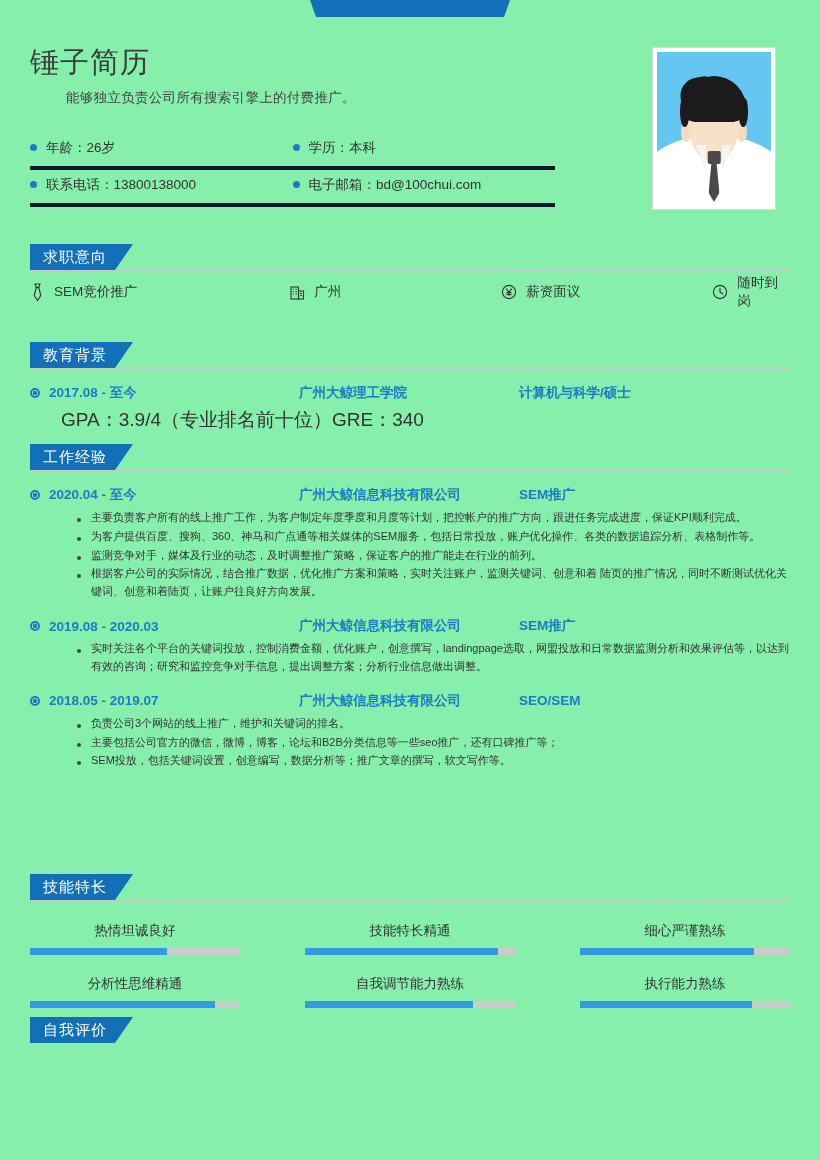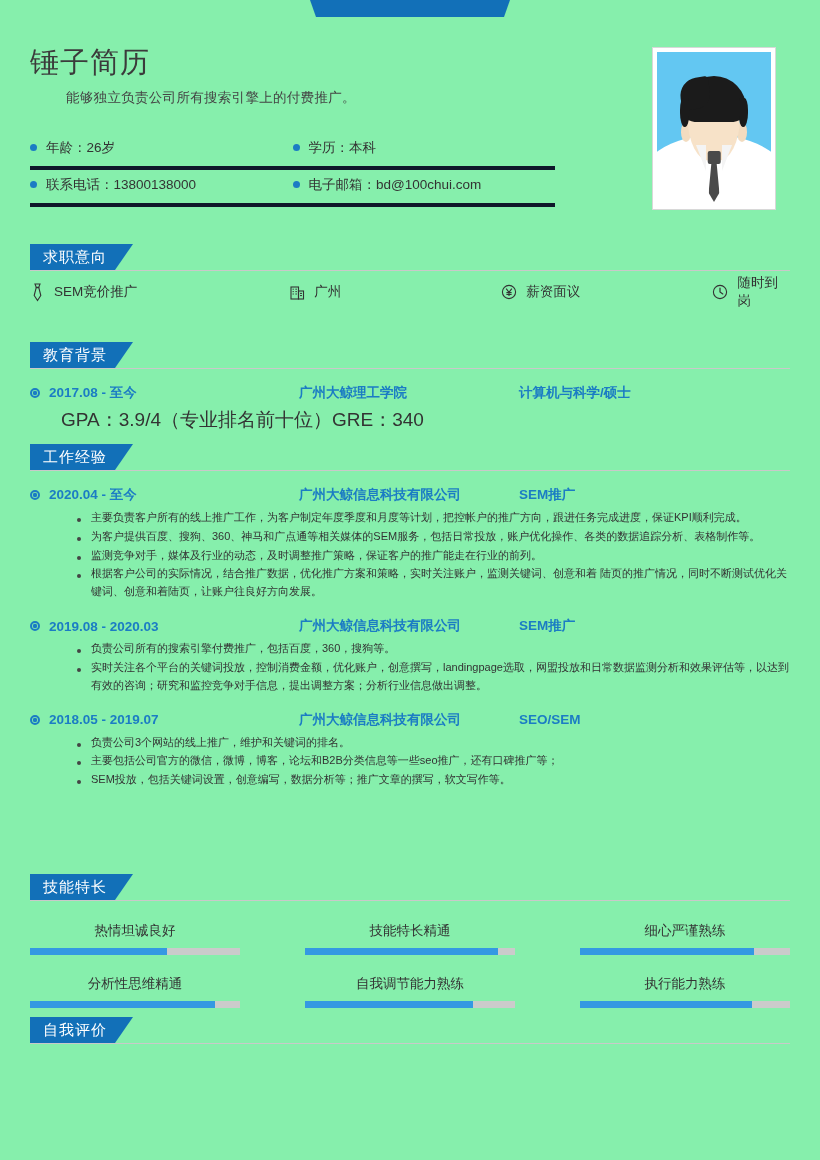--- a/index.html
+++ b/index.html
@@ -500,7 +500,6 @@
         <span class="e-role">SEM推广</span>
       </div>
       <ul class="bullets">
-        <li>负责公司所有的搜索引擎付费推广，包括百度，360，搜狗等。</li>
         <li>实时关注各个平台的关键词投放，控制消费金额，优化账户，创意撰写，landingpage选取，网盟投放和日常数据监测分析和效果评估等，以达到有效的咨询；研究和监控竞争对手信息，提出调整方案；分析行业信息做出调整。</li>
       </ul>
     </div>

